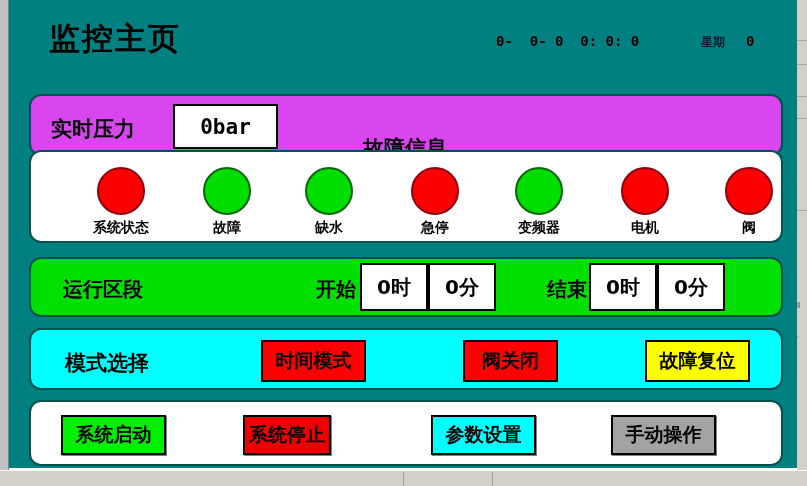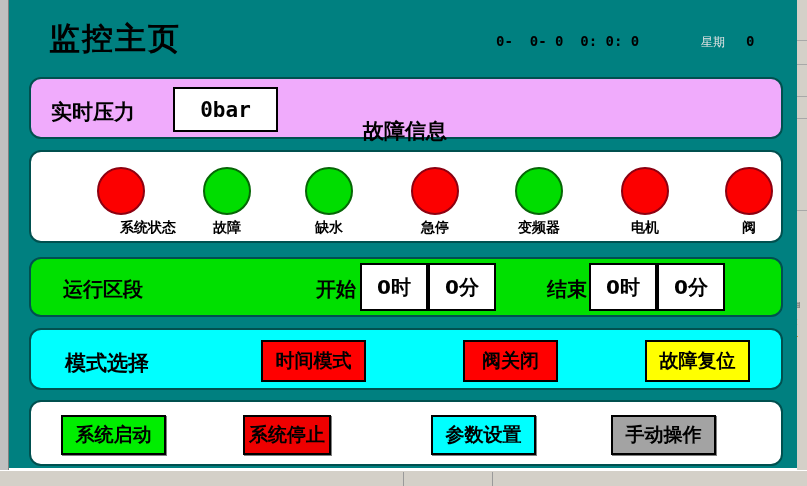--- a/index.html
+++ b/index.html
@@ -104,8 +104,8 @@
     position: absolute;
     left: 692px; top: 34px;
     font-size: 12px;
-    font-weight: normal;
-    color: #e5e5e5;
+    font-weight: bold;
+    color: #0f172a;
     font-family: "DejaVu Sans", sans-serif;
   }
   .weekday-val {

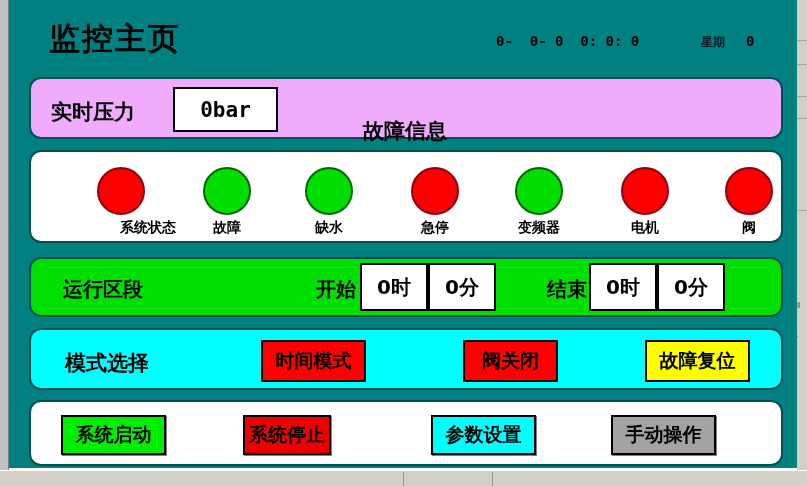--- a/index.html
+++ b/index.html
@@ -127,9 +127,9 @@
 
   
   .panel-pressure {
-    left: 20px; top: 77px;
+    left: 20px; top: 94px;
     width: 754px; height: 62px;
-    background: #f0abfc;
+    background: #d946ef;
   }
   .lbl-pressure {
     position: absolute;

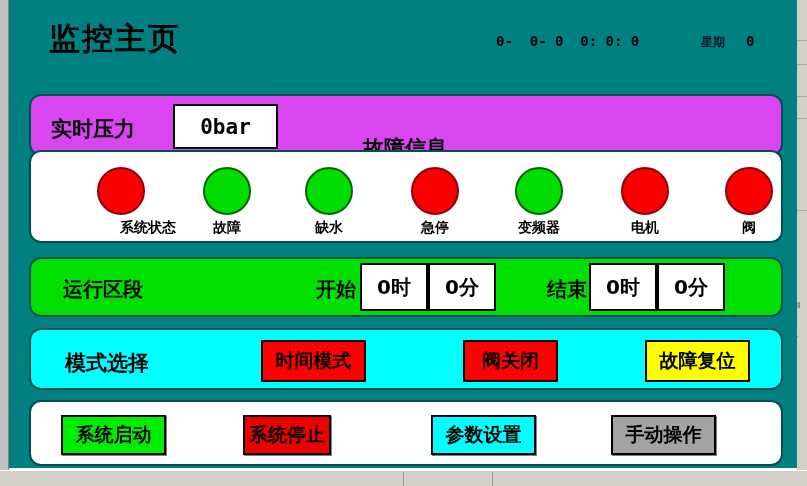--- a/index.html
+++ b/index.html
@@ -288,7 +288,7 @@
 
     <div class="panel panel-lamps" id="lampPanel">
         <div class="lamp on-red" style="left: 66px;"></div>
-        <div class="lamp-label" style="left: 35px; text-align: right;">系统状态</div>
+        <div class="lamp-label" style="left: 35px;">系统状态</div>
         <div class="lamp on-green" style="left: 172px;"></div>
         <div class="lamp-label" style="left: 141px;">故障</div>
         <div class="lamp on-green" style="left: 274px;"></div>

